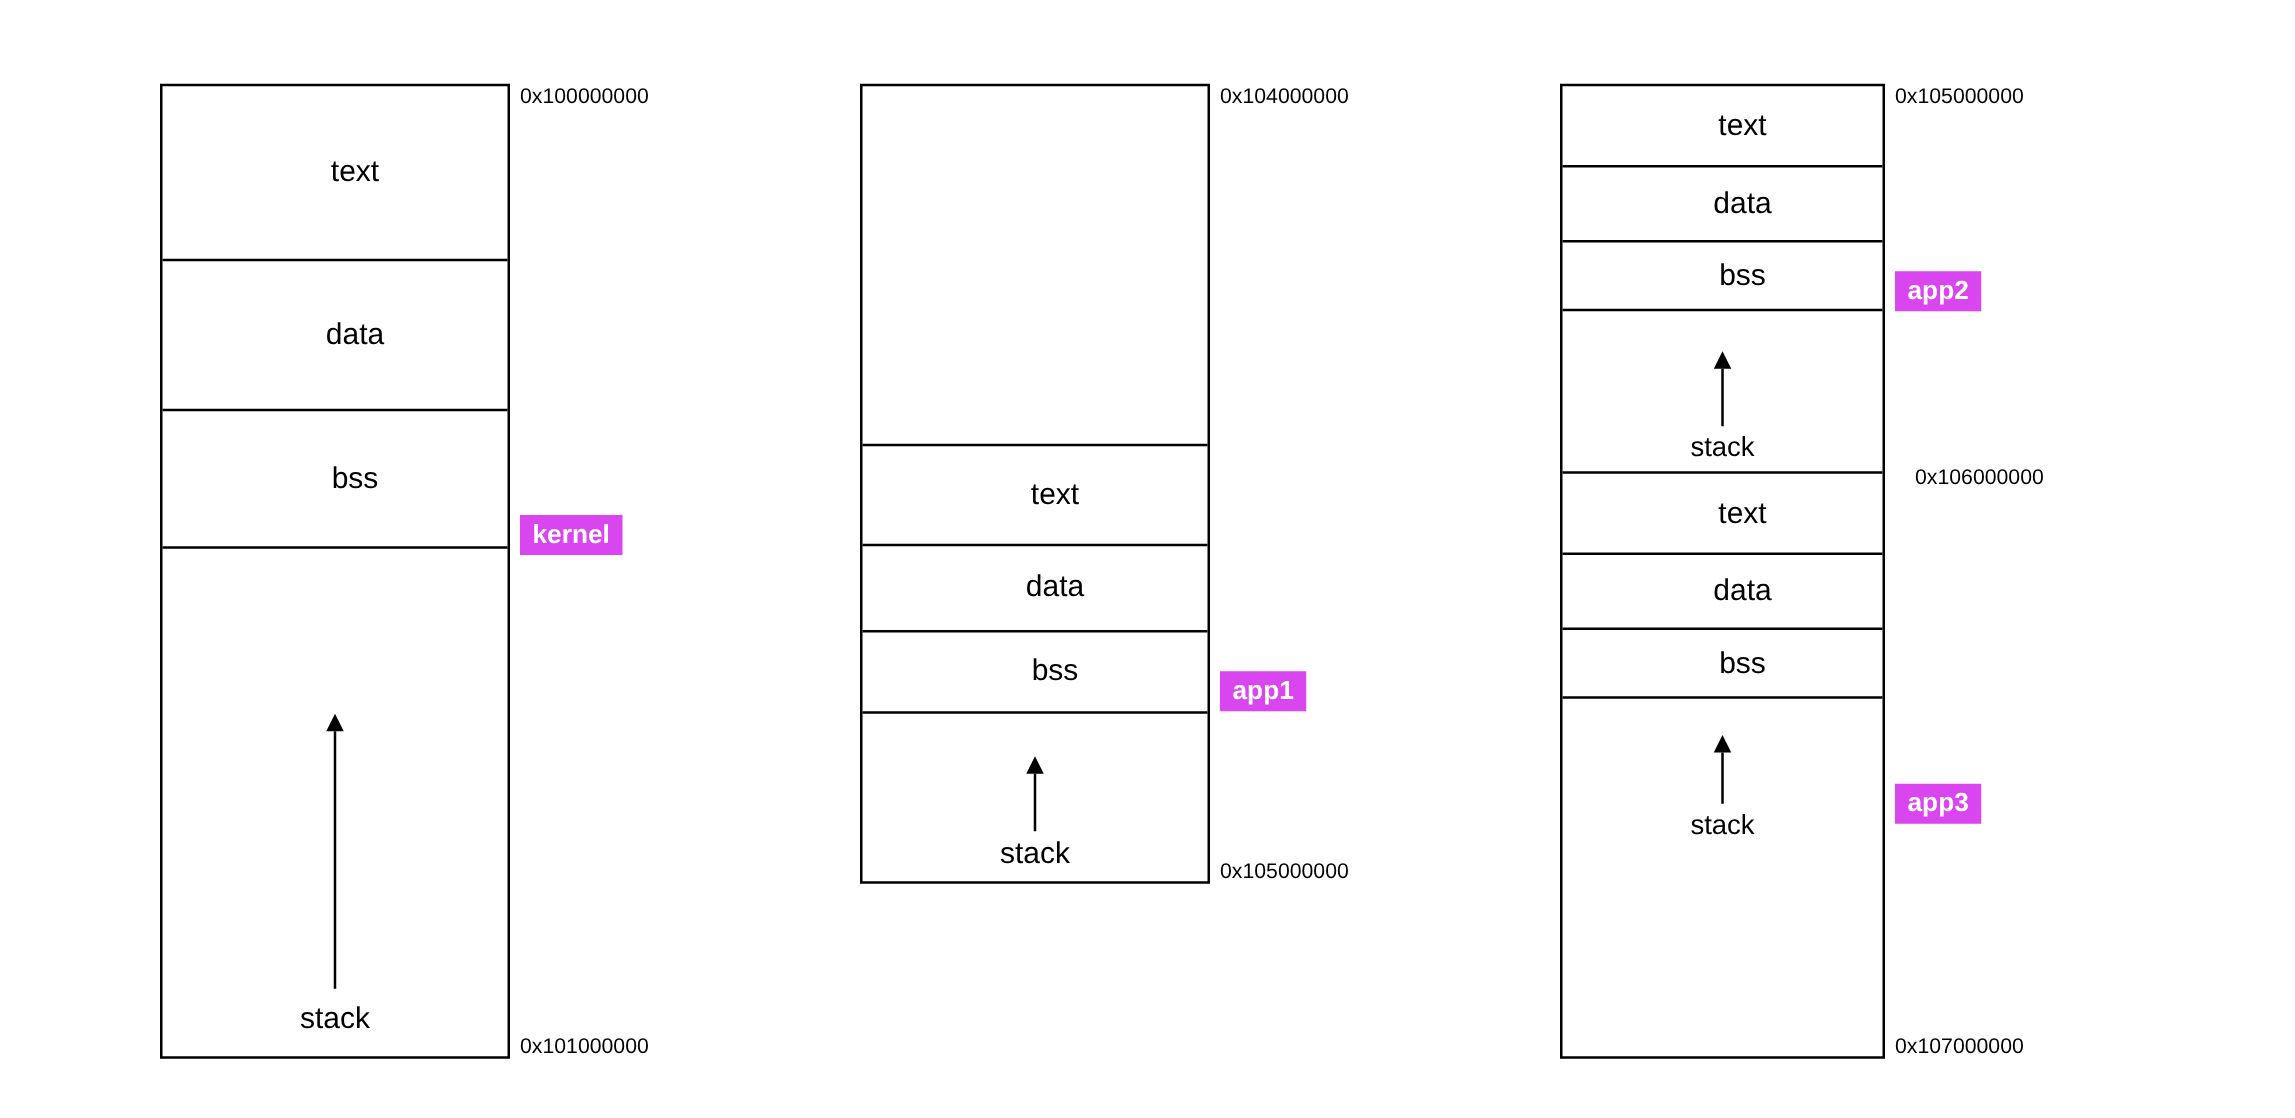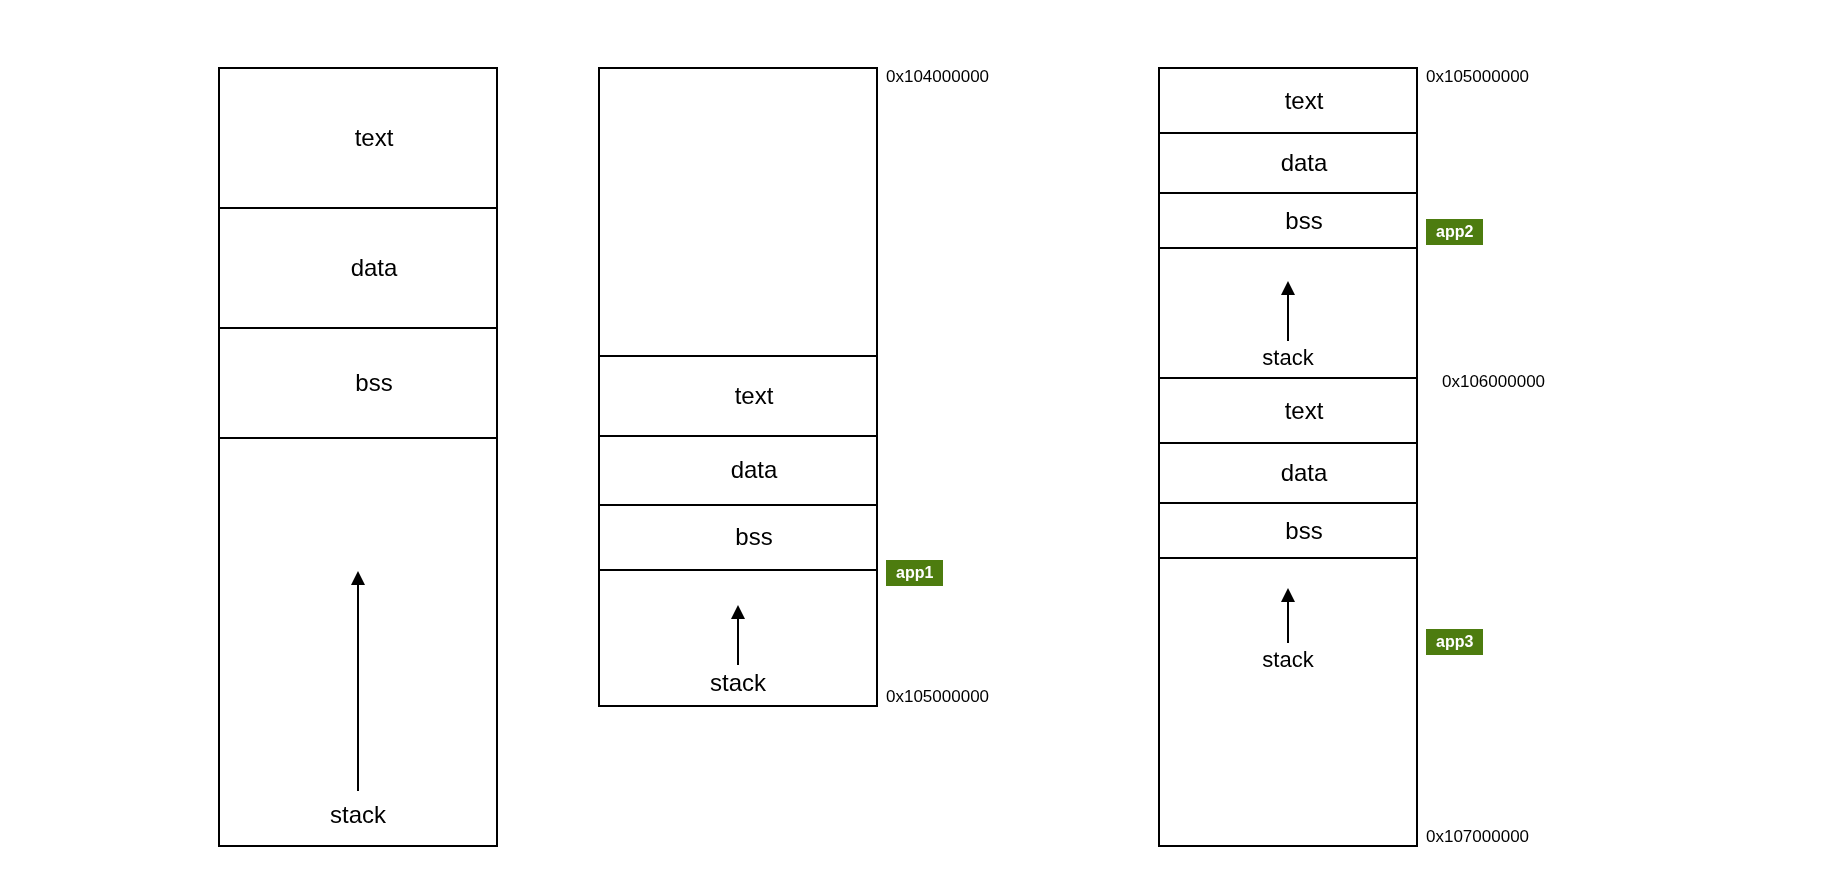--- a/index.html
+++ b/index.html
@@ -122,6 +122,13 @@
         </div>
       </div>
     </div>
+    <div style="position:relative; height: 780px; width: 180px;">
+      <span class="addr-top">0x100000000</span>
+      <span class="addr-bottom">0x101000000</span>
+      <span style="position:absolute; top: 345px; left: 8px;">
+        <span class="label-badge">kernel</span>
+      </span>
+    </div>
   </div>
 
   <div class="memory-diagram">

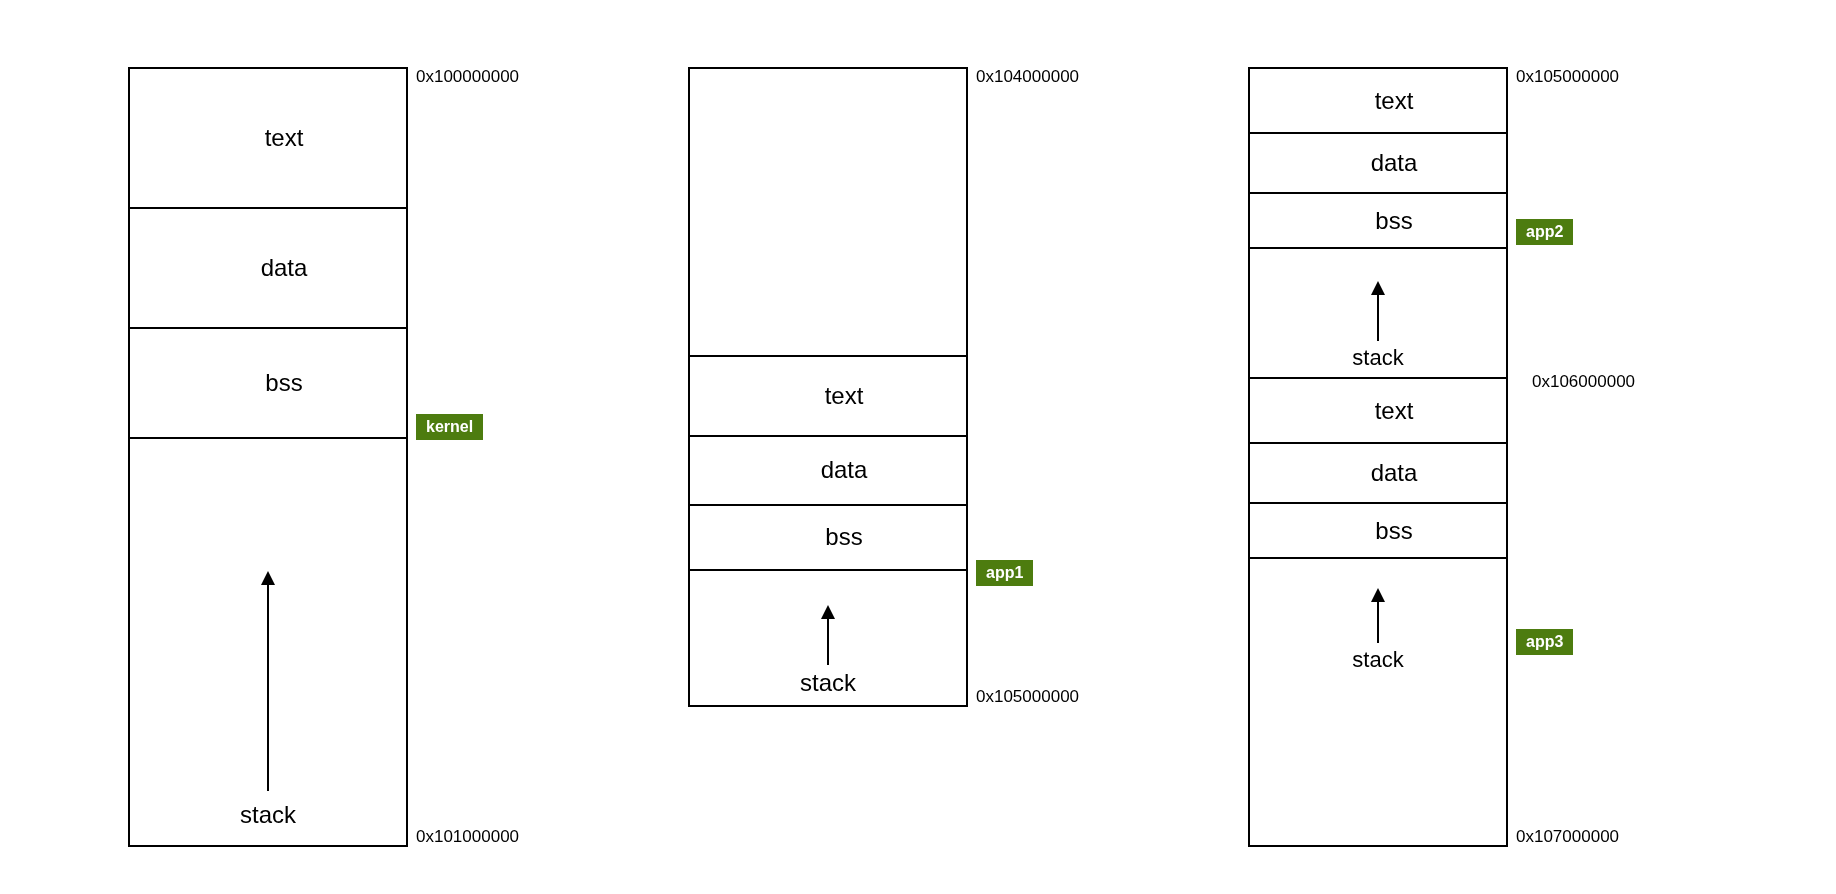--- a/index.html
+++ b/index.html
@@ -60,10 +60,10 @@
     }
 
     .label-badge {
-      background: #4d7c0f;
+      background: #d946ef;
       color: #ffffff;
       font-weight: bold;
-      font-size: 16px;
+      font-size: 21px;
       padding: 4px 10px;
       display: inline-block;
     }

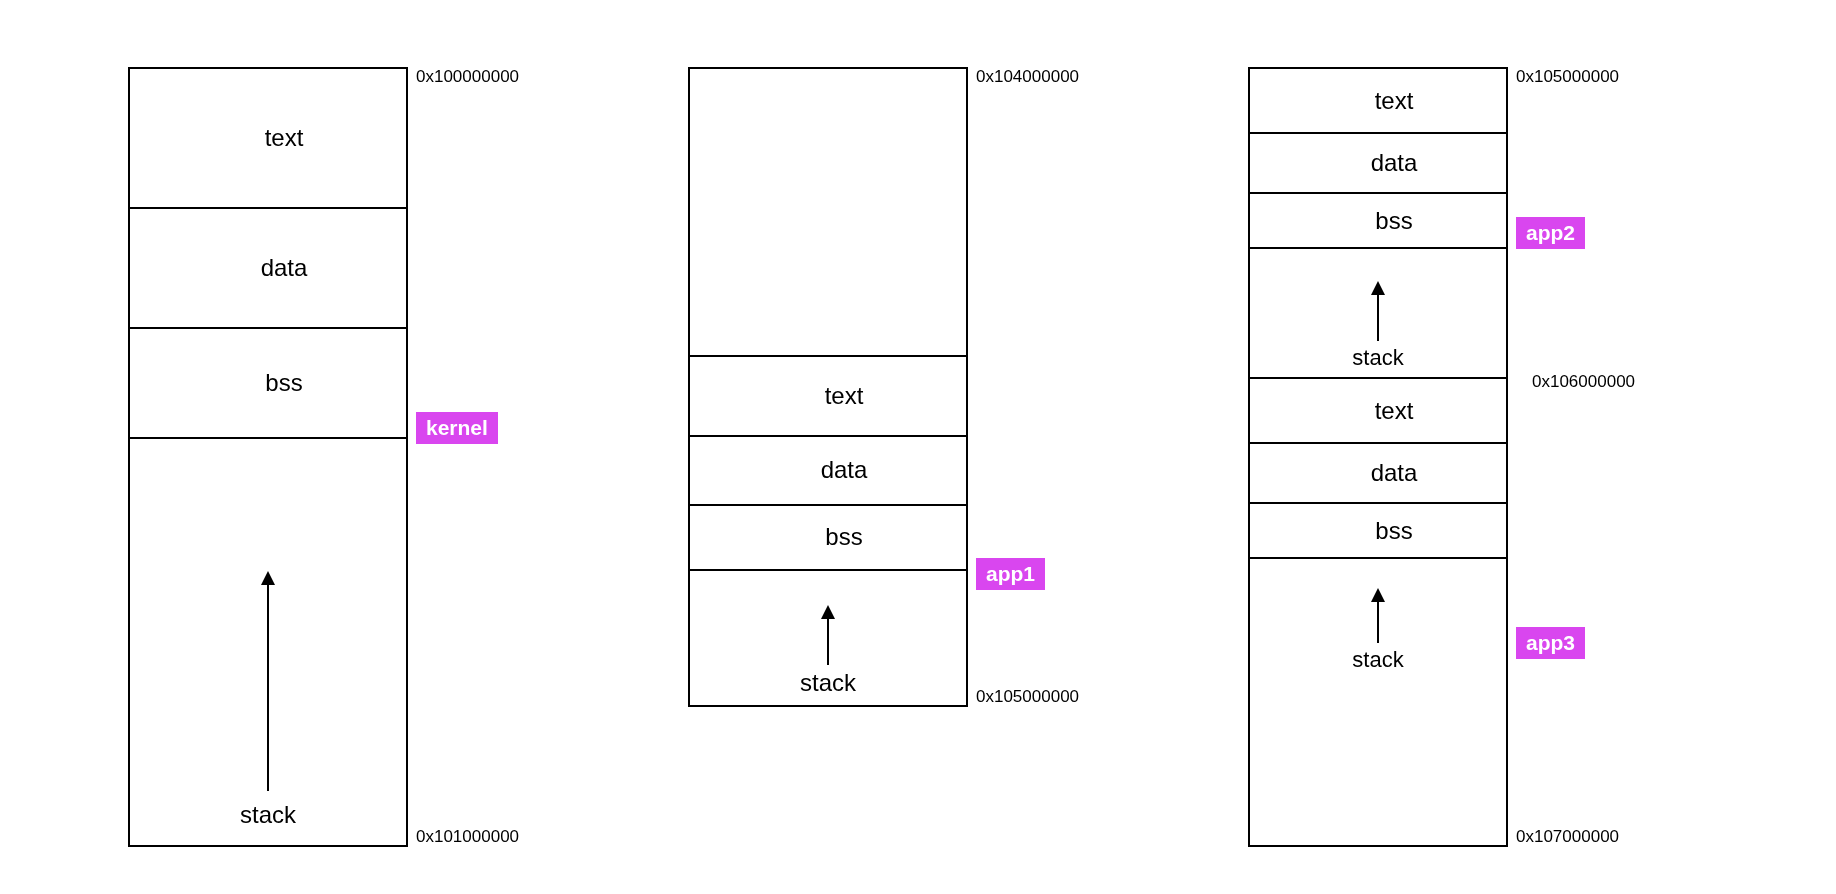--- a/index.html
+++ b/index.html
@@ -155,7 +155,7 @@
     <div style="position:relative; height: 640px; width: 180px;">
       <span class="addr-top">0x104000000</span>
       <span class="addr-bottom">0x105000000</span>
-      <span style="position:absolute; top: 491px; left: 8px;">
+      <span style="position:absolute; top: 470px; left: 8px;">
         <span class="label-badge">app1</span>
       </span>
     </div>

